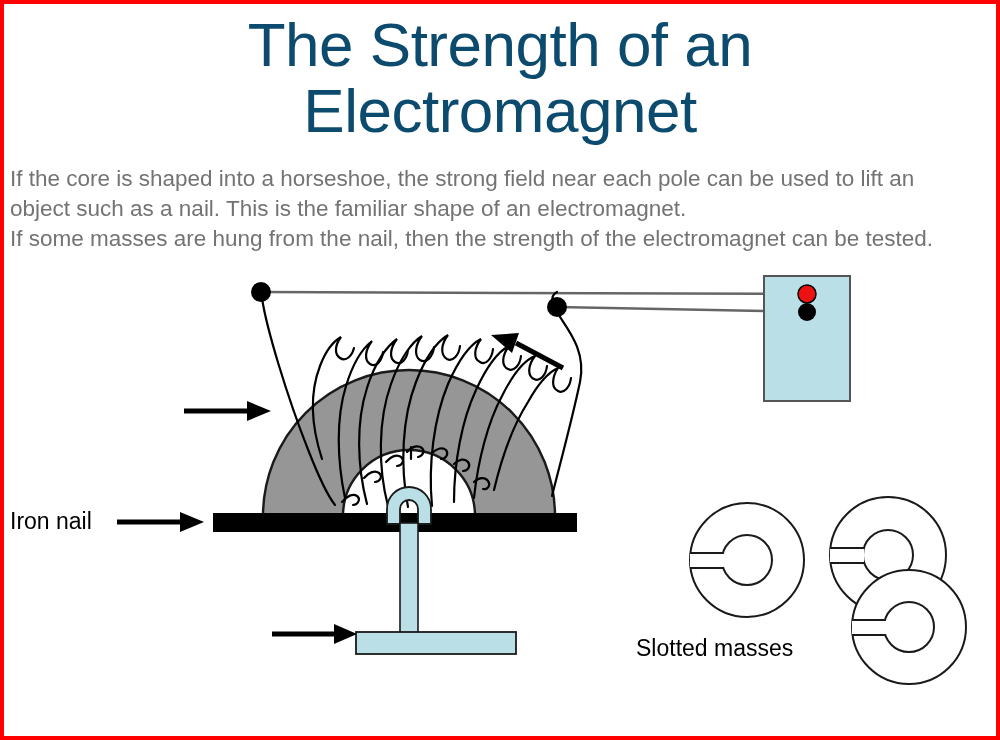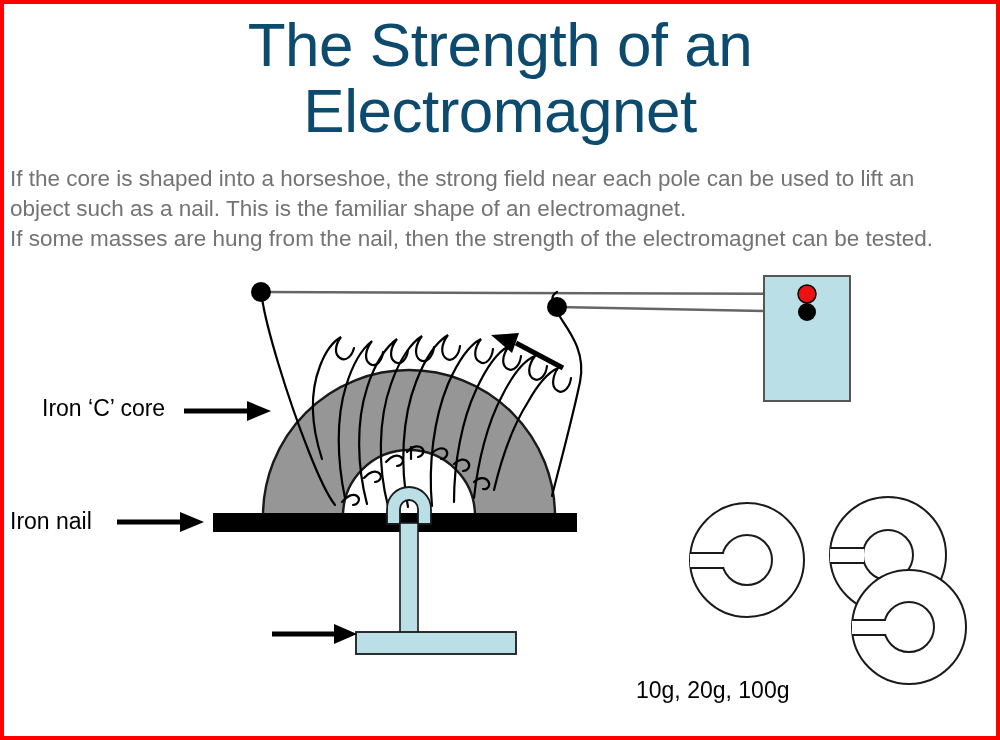--- a/index.html
+++ b/index.html
@@ -208,7 +208,6 @@
       </g>
     </svg>
 
-    <div class="lbl" id="lbl-core">Iron ‘C’ core</div>
     <div class="lbl" id="lbl-nail">Iron nail</div>
     <div class="lbl" id="lbl-massval">10g, 20g, 100g</div>
 

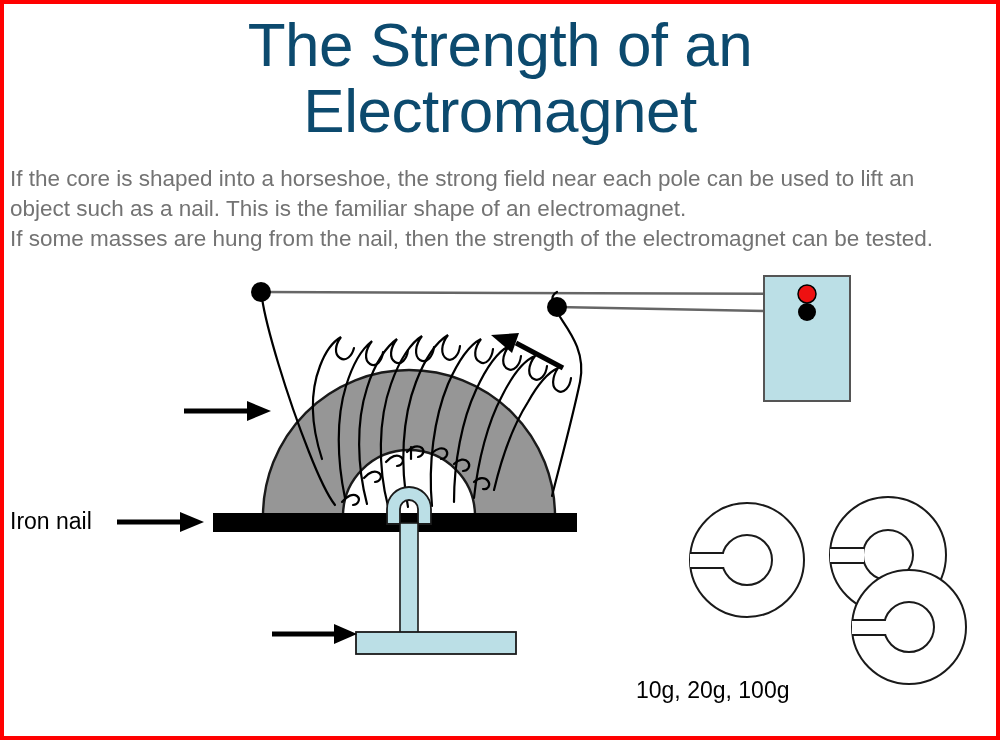--- a/index.html
+++ b/index.html
@@ -209,6 +209,7 @@
     </svg>
 
     <div class="lbl" id="lbl-nail">Iron nail</div>
+    <div class="lbl" id="lbl-masses">Slotted masses</div>
     <div class="lbl" id="lbl-massval">10g, 20g, 100g</div>
 
   </div>

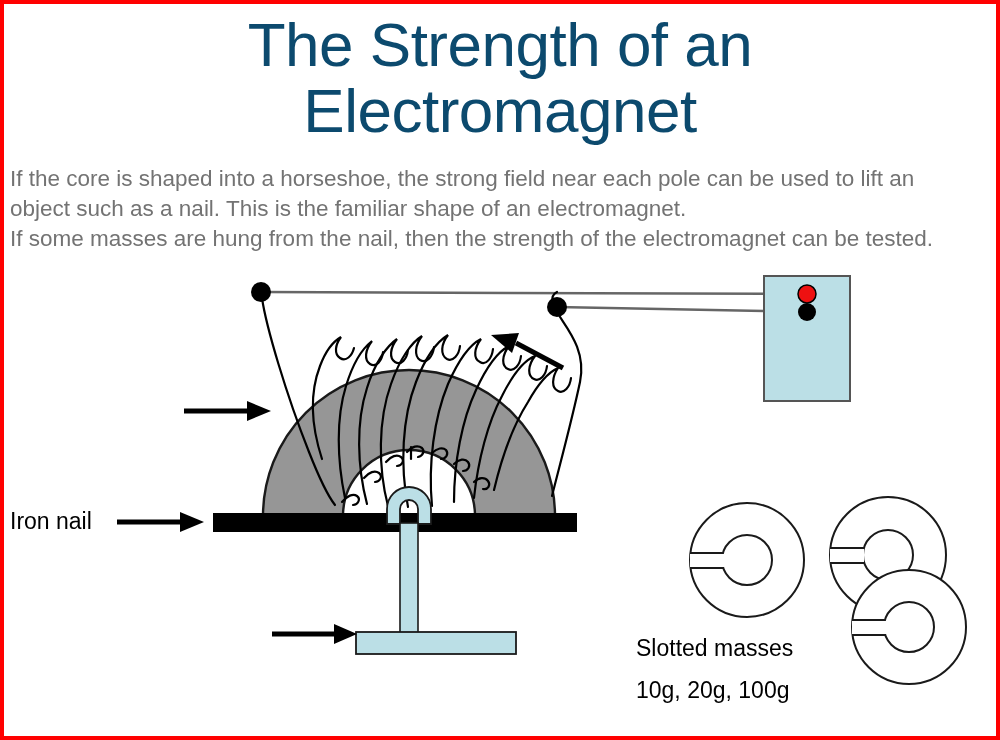--- a/index.html
+++ b/index.html
@@ -210,7 +210,6 @@
 
     <div class="lbl" id="lbl-nail">Iron nail</div>
     <div class="lbl" id="lbl-masses">Slotted masses</div>
-    <div class="lbl" id="lbl-massval">10g, 20g, 100g</div>
 
   </div>
 </div>

